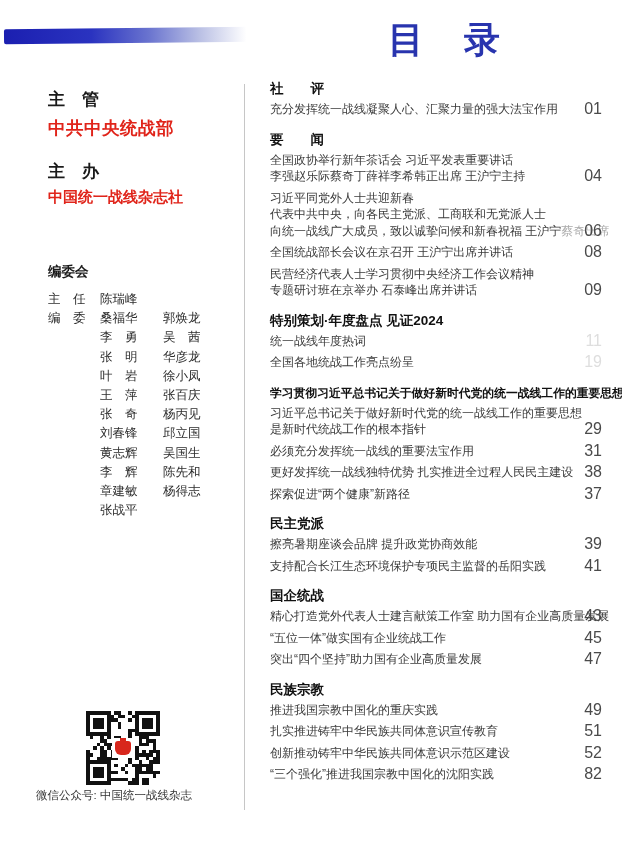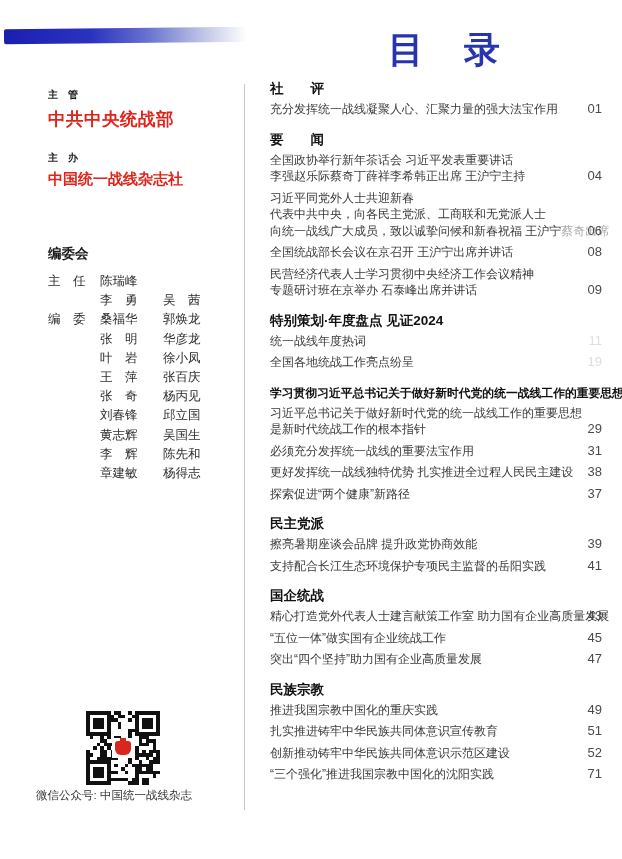--- a/index.html
+++ b/index.html
@@ -12,7 +12,7 @@
     transform:rotate(-0.6deg);}
 
   
-  .title{position:absolute;left:330px;top:30px;width:230px;margin:0;text-align:center;
+  .title{position:absolute;left:330px;top:20px;width:230px;margin:0;text-align:center;
     font-family:"Liberation Serif",serif;font-weight:bold;font-size:36px;line-height:40px;
     color:#2834ae;letter-spacing:2px;}
 

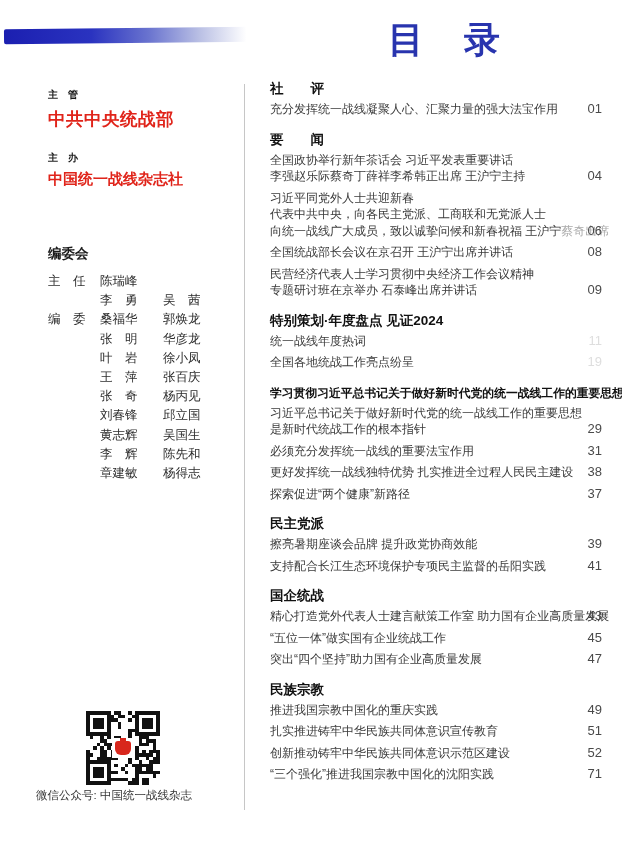--- a/index.html
+++ b/index.html
@@ -21,7 +21,7 @@
 
   
   .left{position:absolute;left:48px;top:88px;width:192px;}
-  .mast-label{font-size:10px;font-weight:bold;color:#1a1a1a;margin-bottom:5px;}
+  .mast-label{font-size:17px;font-weight:bold;color:#1a1a1a;margin-bottom:5px;}
   .mast-red{color:#e0241a;font-weight:bold;}
   .mast-red.big{font-size:17.5px;margin-bottom:20px;letter-spacing:0.5px;}
   .mast-red.small{font-size:15px;margin-bottom:0;}

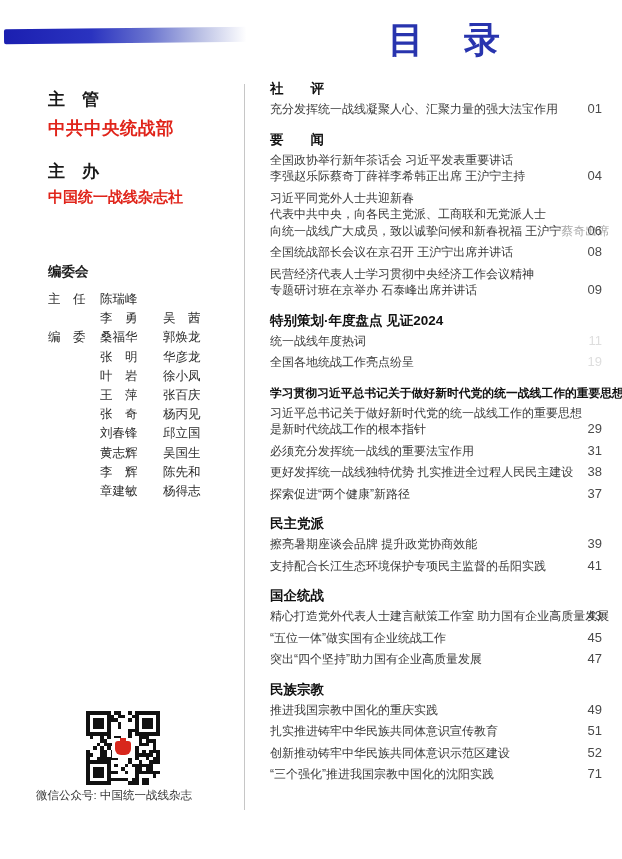--- a/index.html
+++ b/index.html
@@ -51,7 +51,7 @@
   .item{position:relative;margin-bottom:5px;padding-right:36px;font-size:12px;line-height:16.5px;color:#3a3a3a;}
   .item .line{white-space:nowrap;}
   .tail{color:#a9a9a9;}
-  .page{position:absolute;right:0;bottom:0;font-size:13px;line-height:16.5px;color:#4a4a4a;}
+  .page{position:absolute;right:0;bottom:0;font-size:16px;line-height:16.5px;color:#4a4a4a;}
   .page.faint{color:#dedede;}
 </style>
 </head>

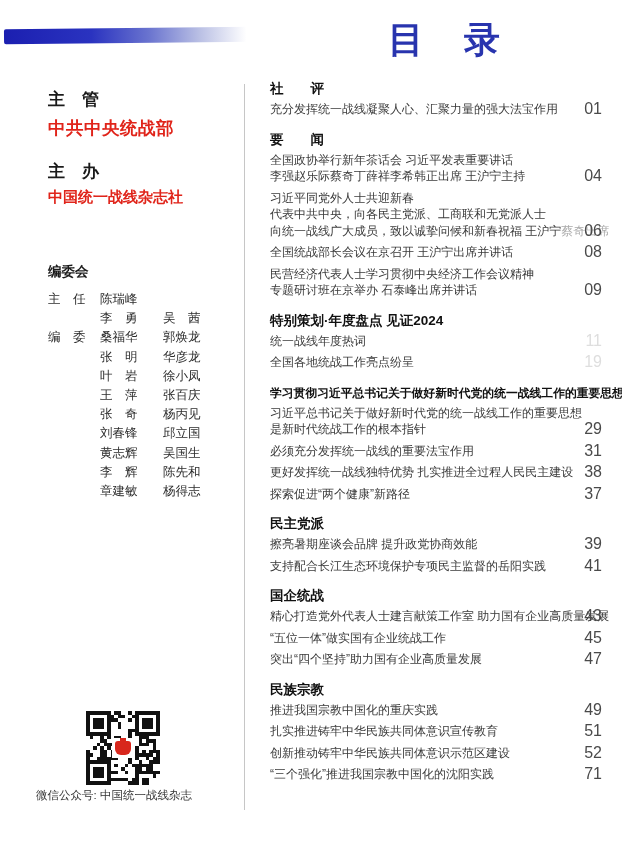--- a/index.html
+++ b/index.html
@@ -79,14 +79,14 @@
             <td class="n2"></td>
           </tr>
           <tr>
-            <td class="bl"></td>
-            <td class="n1">李　勇</td>
-            <td class="n2">吴　茜</td>
-          </tr>
-          <tr>
             <td class="bl">编　委</td>
             <td class="n1">桑福华</td>
             <td class="n2">郭焕龙</td>
+          </tr>
+          <tr>
+            <td class="bl"></td>
+            <td class="n1">李　勇</td>
+            <td class="n2">吴　茜</td>
           </tr>
           <tr>
             <td class="bl"></td>

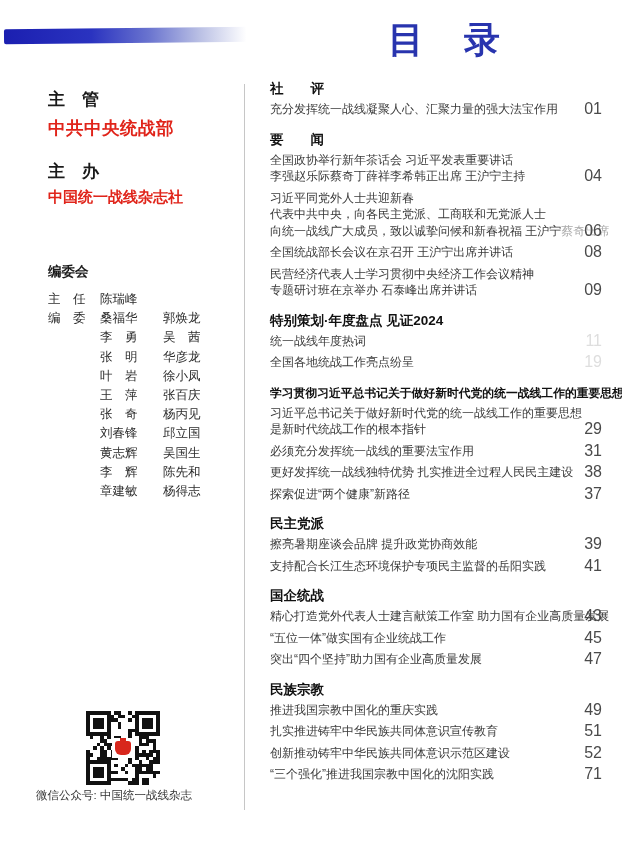--- a/index.html
+++ b/index.html
@@ -127,6 +127,11 @@
             <td class="bl"></td>
             <td class="n1">章建敏</td>
             <td class="n2">杨得志</td>
+          </tr>
+          <tr>
+            <td class="bl"></td>
+            <td class="n1">张战平</td>
+            <td class="n2"></td>
           </tr>
         </tbody>
     </table>

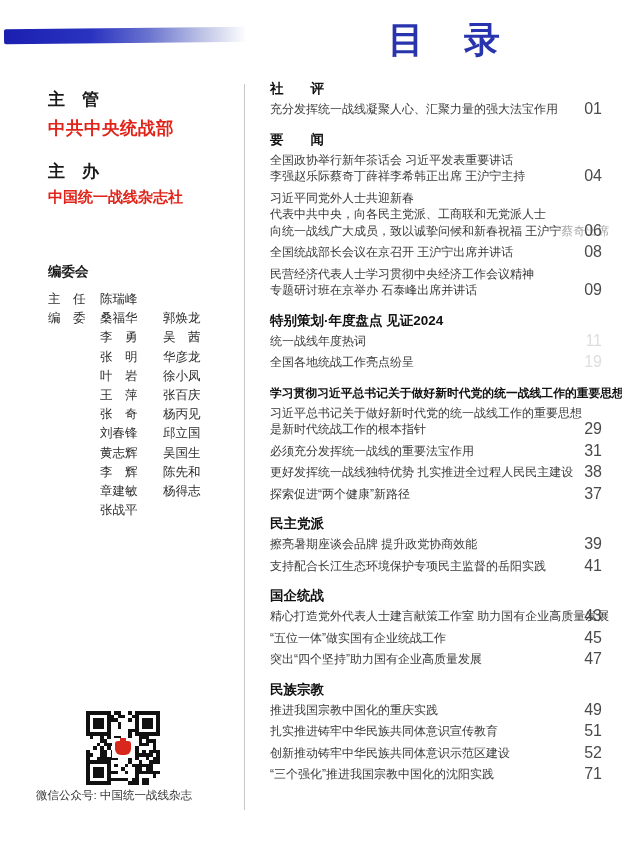--- a/index.html
+++ b/index.html
@@ -389,7 +389,7 @@
         </div>
         <div class="item">
           <div class="line">“三个强化”推进我国宗教中国化的沈阳实践</div>
-          <span class="page">71</span>
+          <span class="page">82</span>
         </div>
       </section>
     </main>

